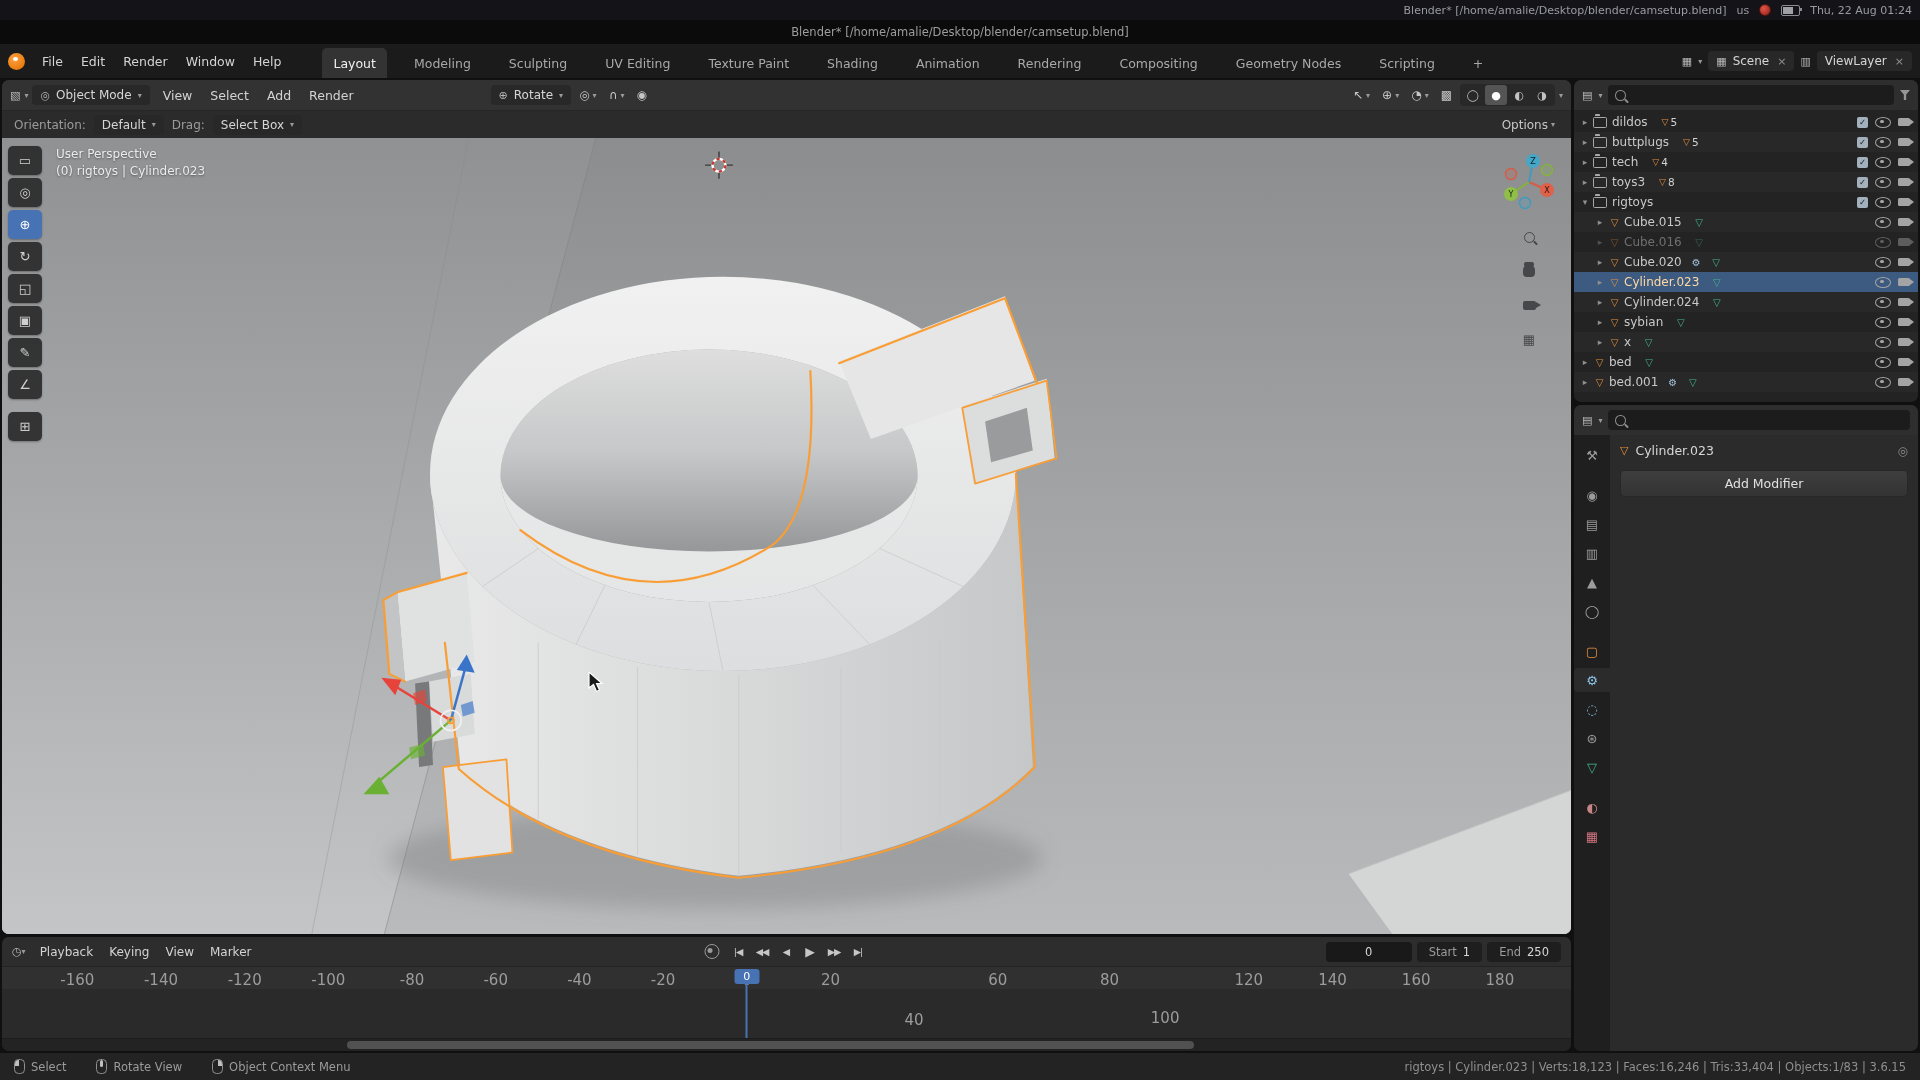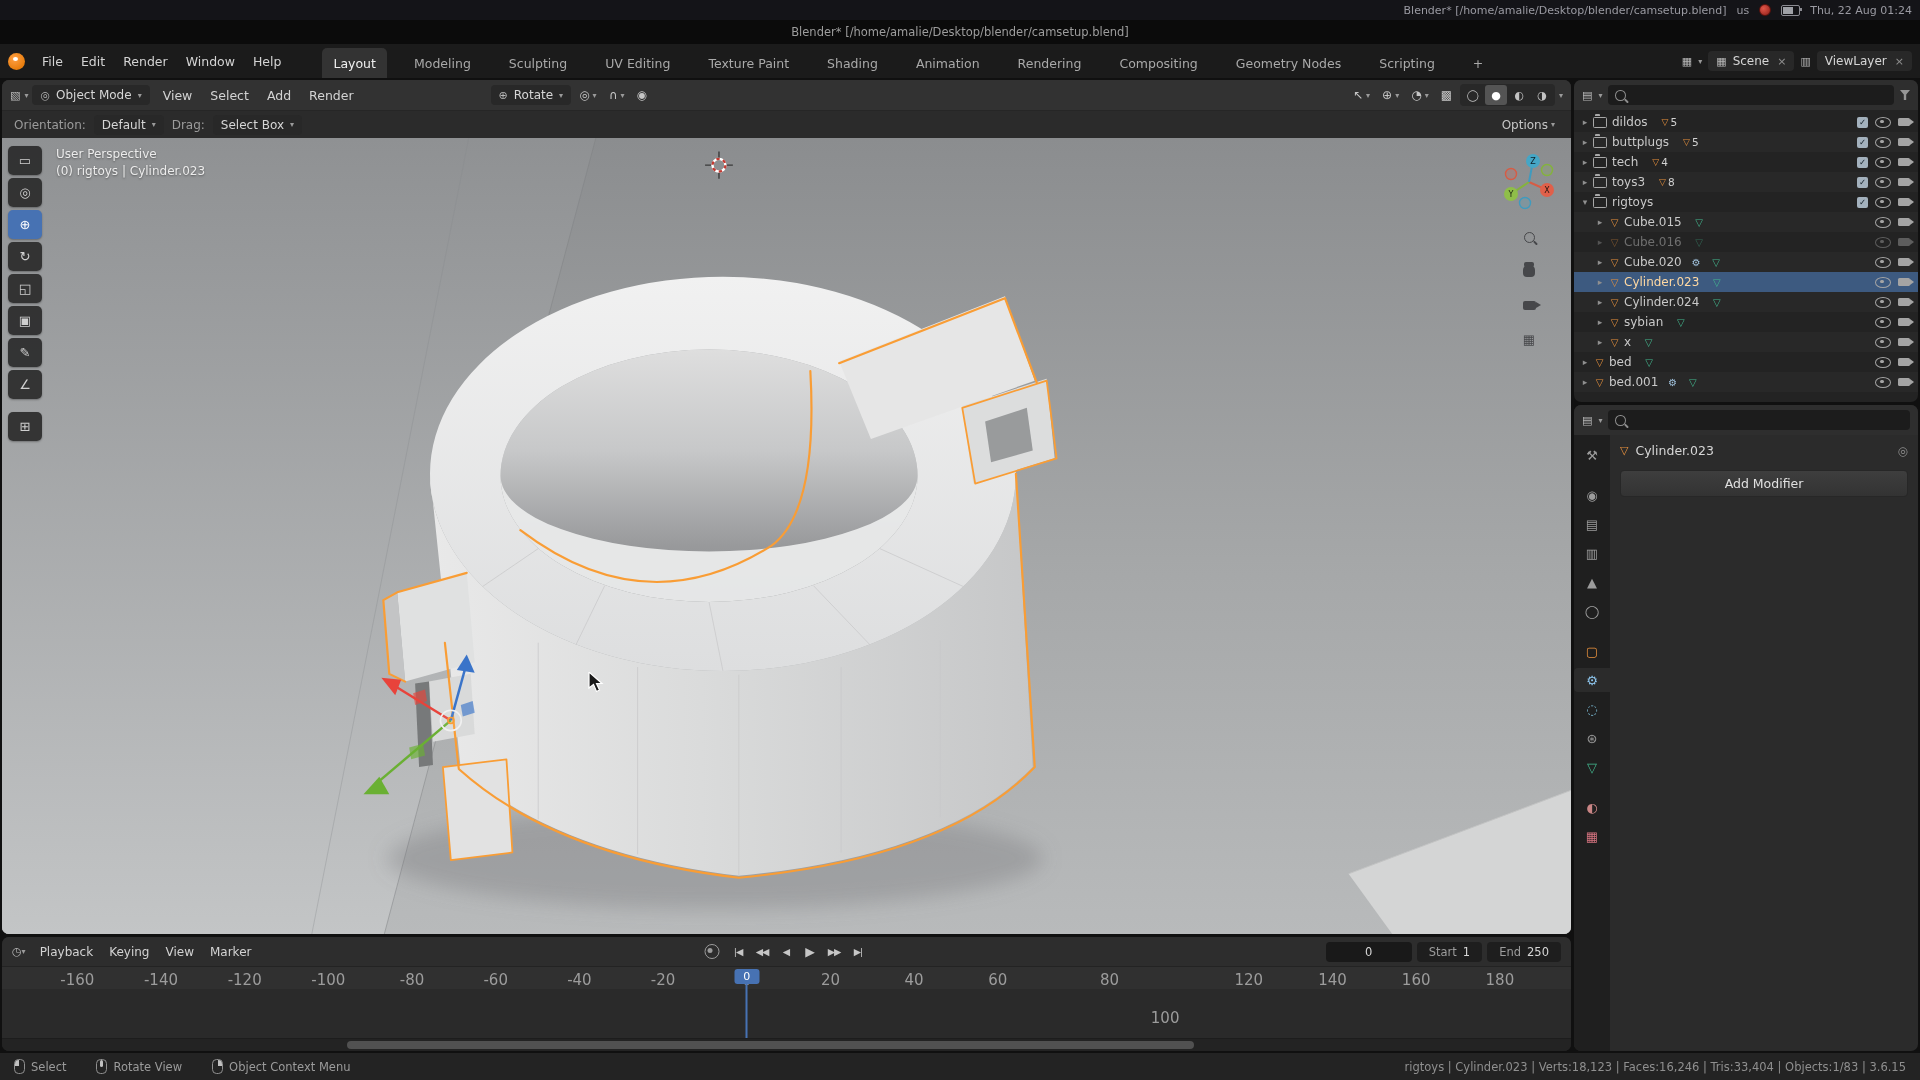--- a/index.html
+++ b/index.html
@@ -506,7 +506,7 @@
               <span class="tl-tick" style="left: 42.1333%;">-20</span>
               <span class="tl-tick" style="left: 47.4667%;">0</span>
               <span class="tl-tick" style="left: 52.8%;">20</span>
-              <span class="tl-tick" style="left: 58.1333%;">40</span>
+              <span class="tl-tick" style="left: 58.1333%; margin-top: 40px;">40</span>
               <span class="tl-tick" style="left: 63.4667%;">60</span>
               <span class="tl-tick" style="left: 68.8%; margin-left: 28px;">80</span>
               <span class="tl-tick" style="left: 74.1333%; margin-top: 38px;">100</span>

